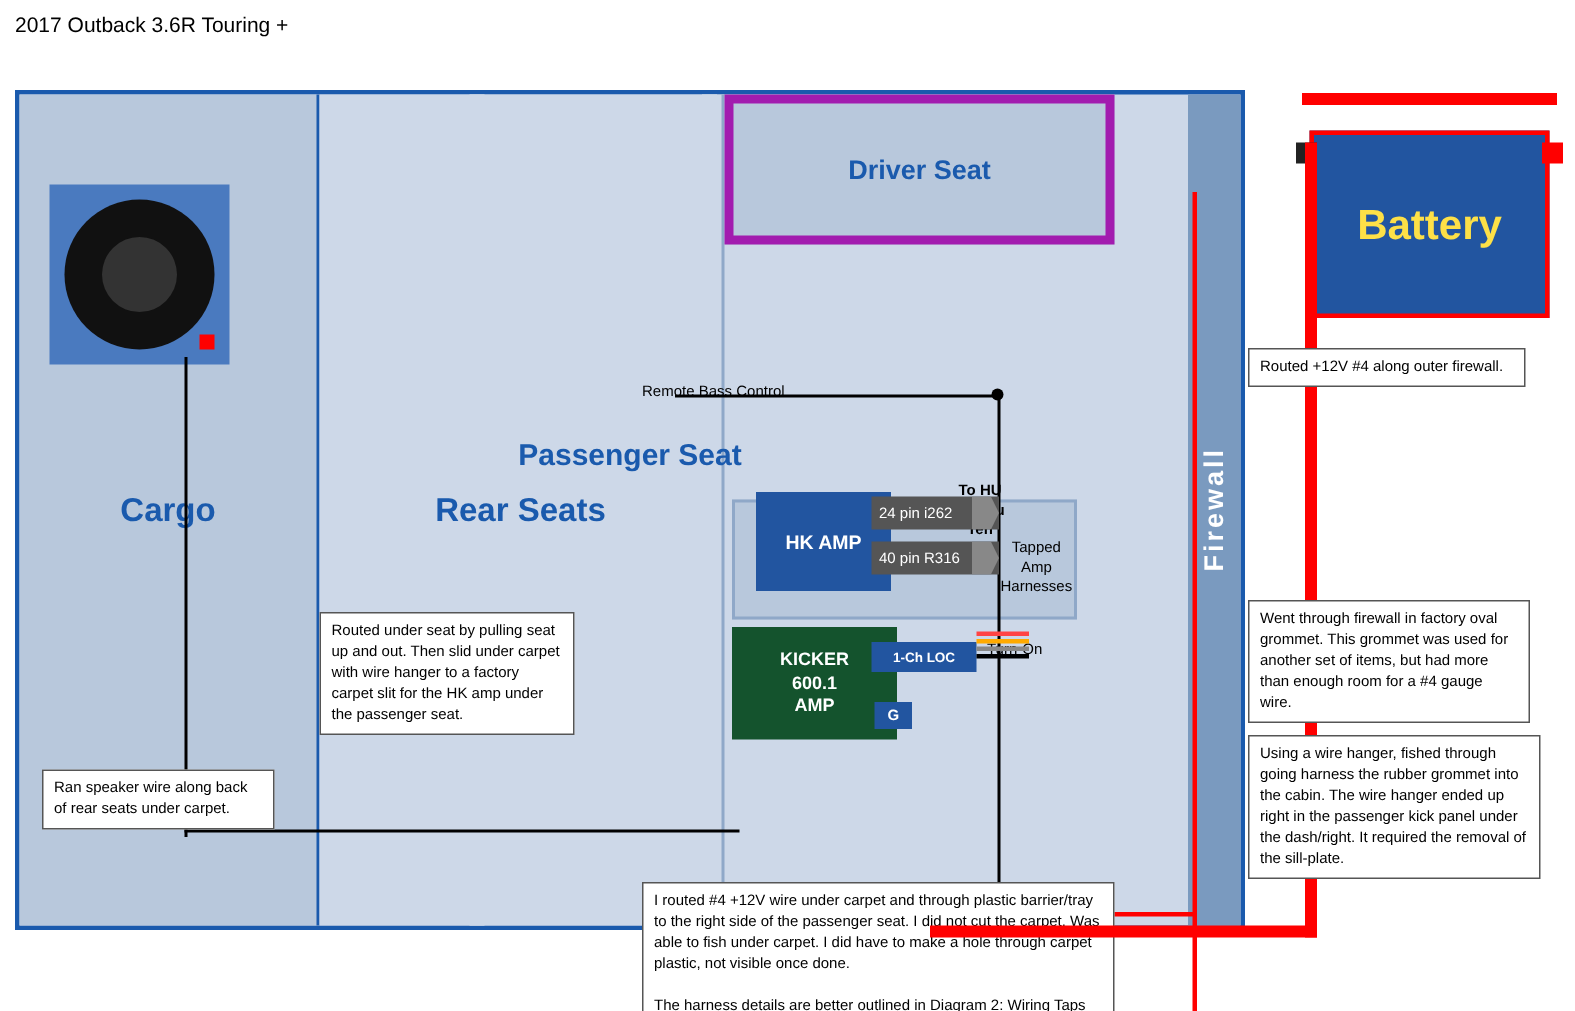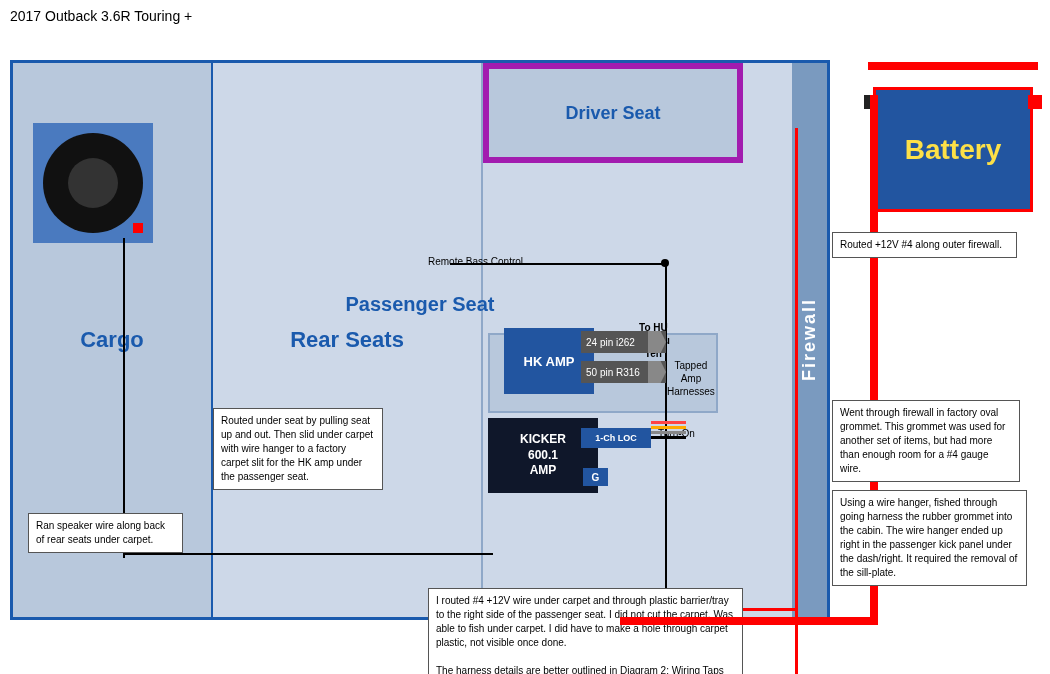--- a/index.html
+++ b/index.html
@@ -623,7 +623,7 @@
   </div>
 
   <div id="pin-30">
-    <span id="pin-30-label">50 pin R316</span>
+    <span id="pin-30-label">40 pin R316</span>
     <div id="connector-30"></div>
   </div>
 

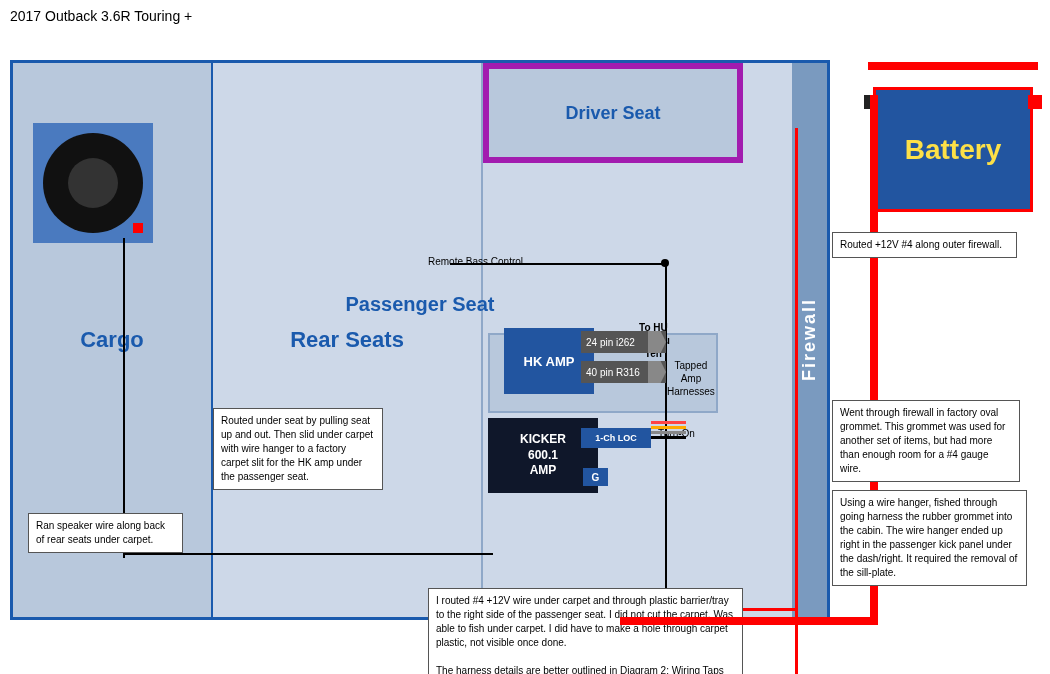--- a/index.html
+++ b/index.html
@@ -226,7 +226,7 @@
       left: 475px;
       width: 110px;
       height: 75px;
-      background: #0f172a;
+      background: #14532d;
       display: flex;
       align-items: center;
       justify-content: center;

